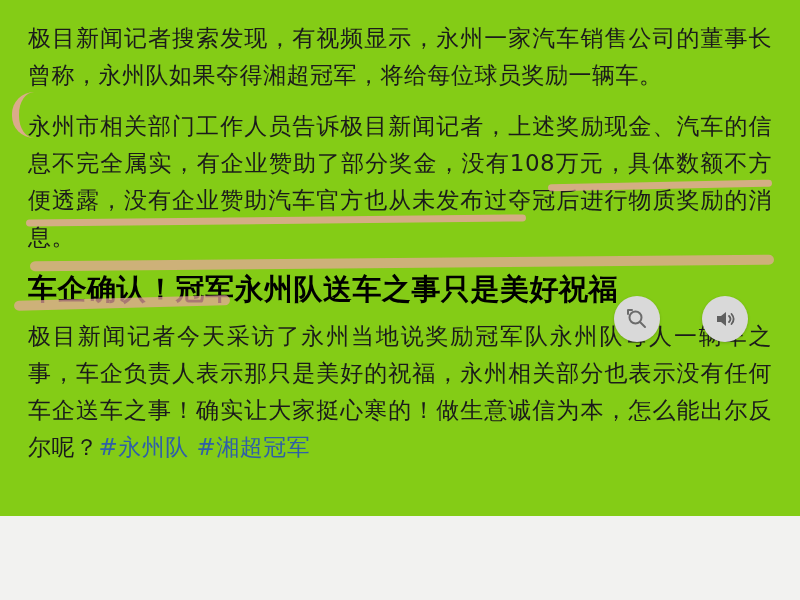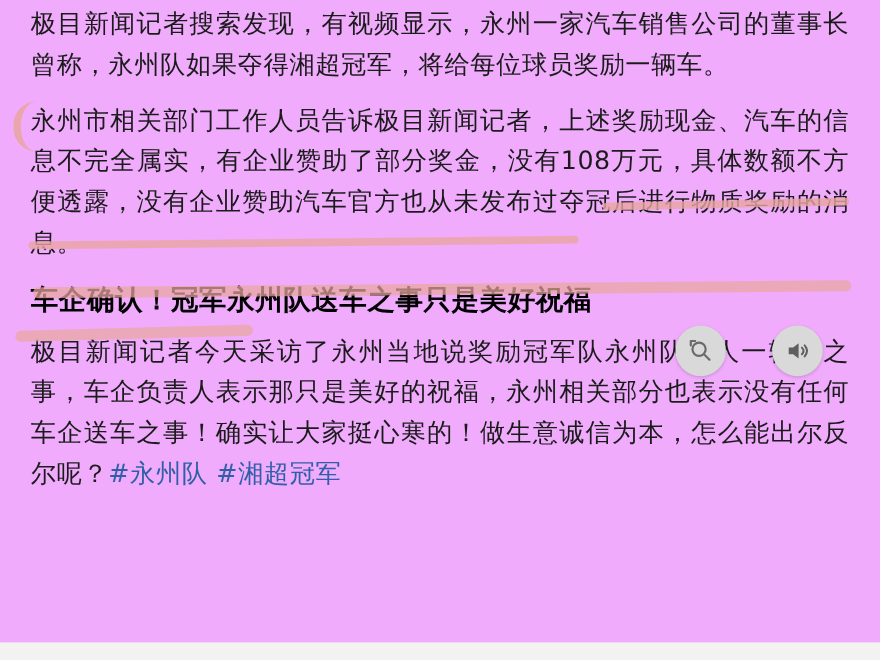--- a/index.html
+++ b/index.html
@@ -16,10 +16,10 @@
   .page {
     position: relative;
     width: 800px;
-    height: 584px;
-    background: #f0abfc;
+    height: 516px;
+    background: #84cc16;
     box-sizing: border-box;
-    padding: 0 28px;
+    padding: 16px 28px;
   }
   .article {
     position: relative;

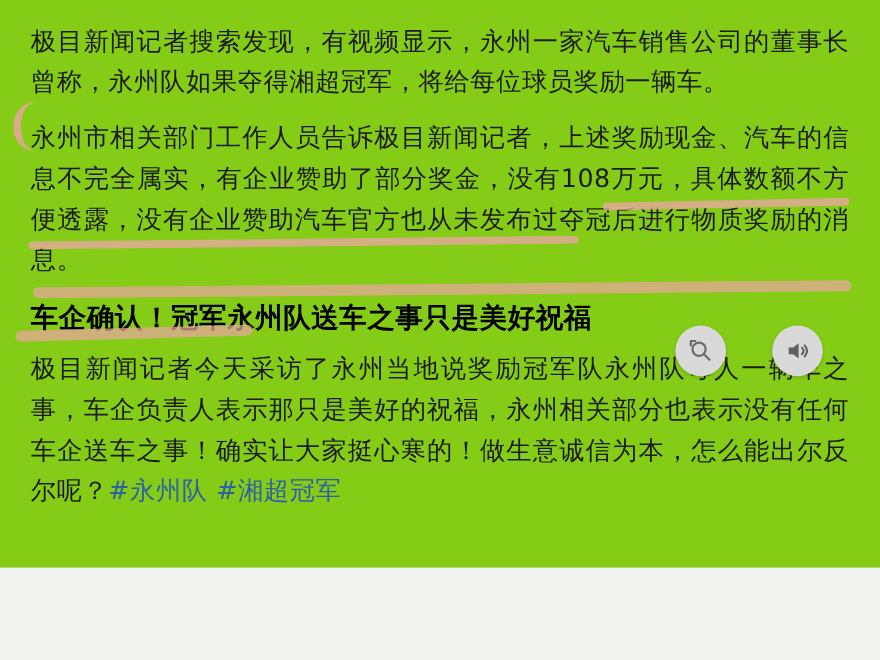--- a/index.html
+++ b/index.html
@@ -40,7 +40,7 @@
   }
   h2.subhead {
     margin: 14px 0 10px 0;
-    font-size: 25px;
+    font-size: 29px;
     line-height: 38px;
     font-weight: bold;
     color: #000;

